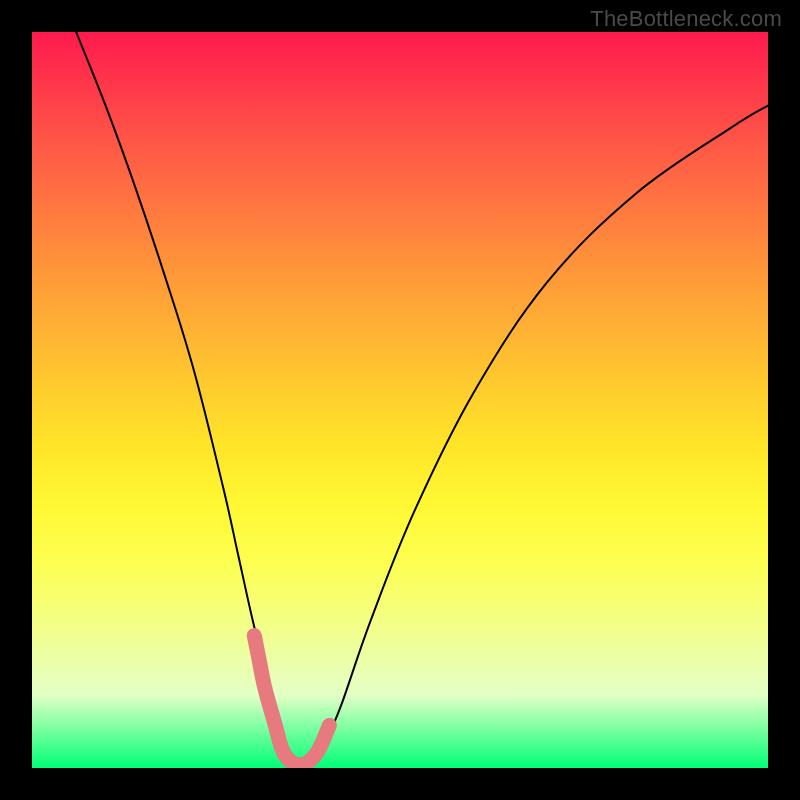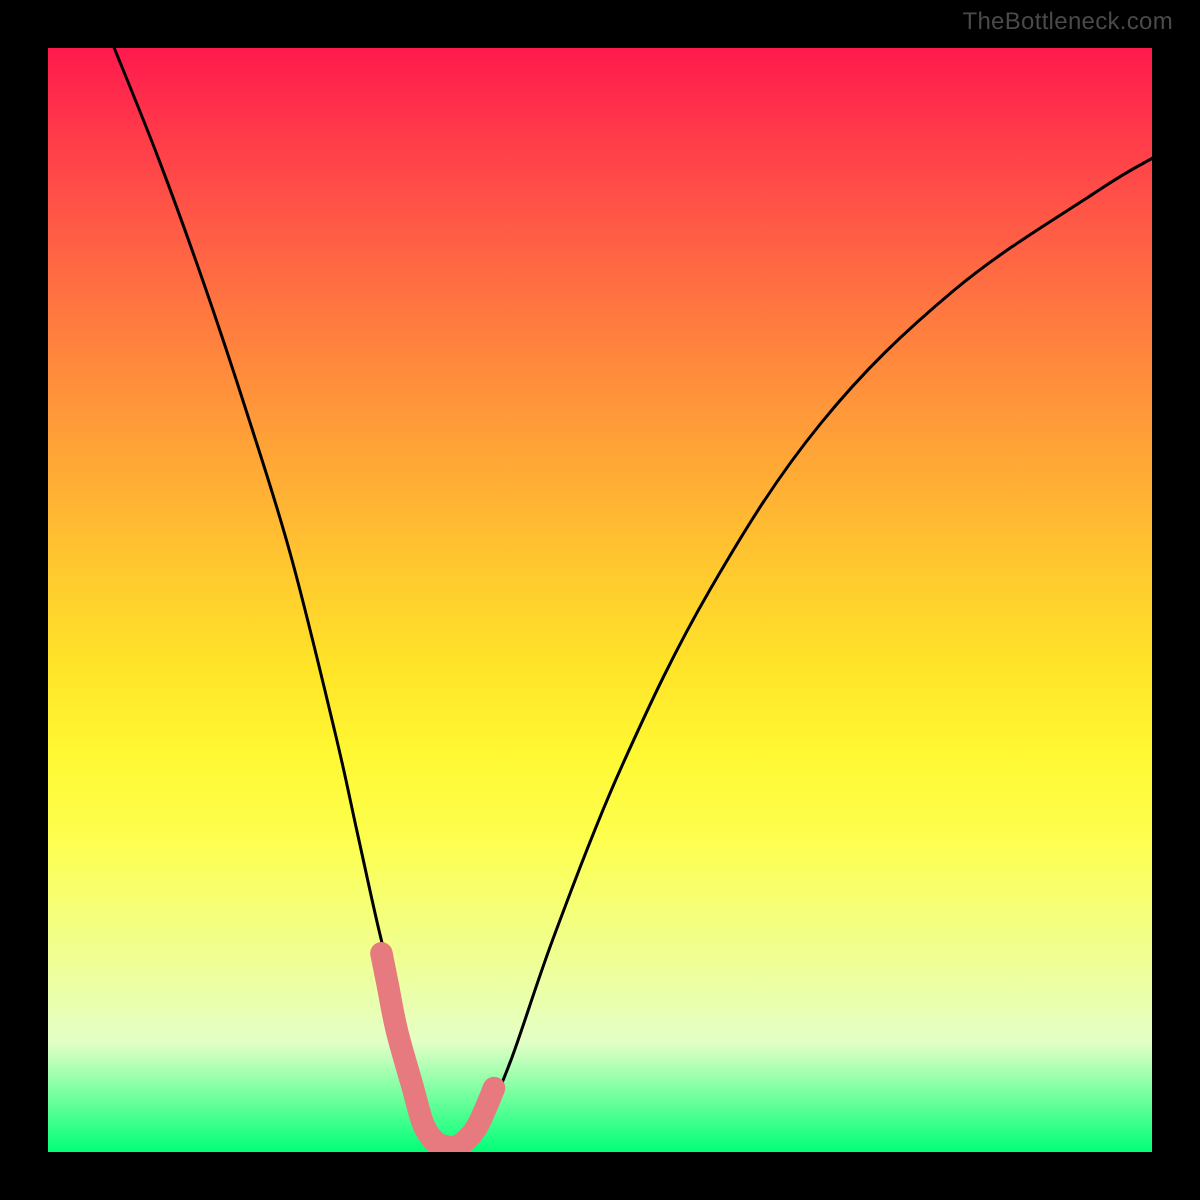--- a/index.html
+++ b/index.html
@@ -36,7 +36,7 @@
     top: 6px;
     right: 18px;
     font-family: Arial, Helvetica, sans-serif;
-    font-size: 16px;
+    font-size: 22px;
     color: #4a4a4a;
     letter-spacing: 0.2px;
     user-select: none;

